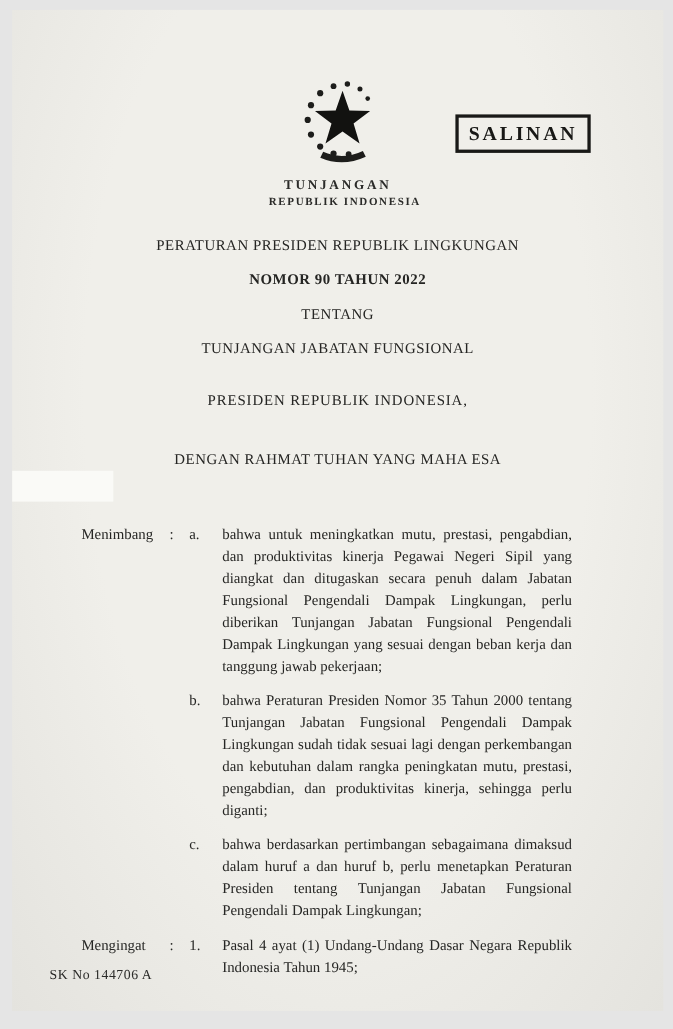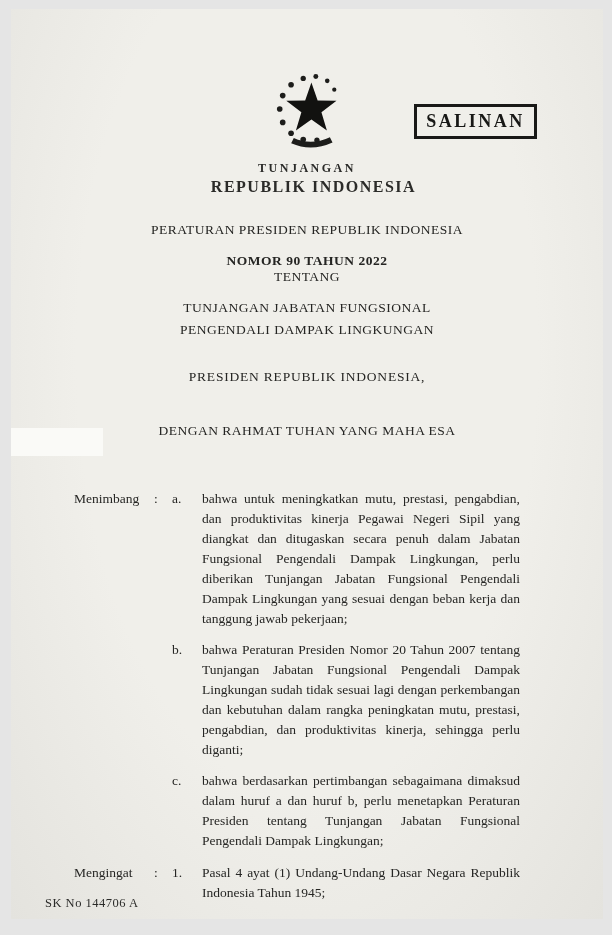--- a/index.html
+++ b/index.html
@@ -46,7 +46,7 @@
   .emblem { width: 88px; height: 88px; margin: 56px auto 0; }
   .letterhead { text-align: center; margin-top: 8px; }
   .lh1 { font-size: 12px; font-weight: bold; letter-spacing: 2.5px; color: #2b2b29; }
-  .lh2 { font-size: 16px; font-weight: bold; letter-spacing: 1.5px; margin-top: 2px; color: #2b2b29; margin-left: 13px; }
+  .lh2 { font-size: 10px; font-weight: bold; letter-spacing: 1.5px; margin-top: 2px; color: #2b2b29; margin-left: 13px; }
   .heading { text-align: center; }
   .h-line { font-size: 13.5px; letter-spacing: 0.5px; color: #252523; }
   .t1 { margin-top: 26px; }

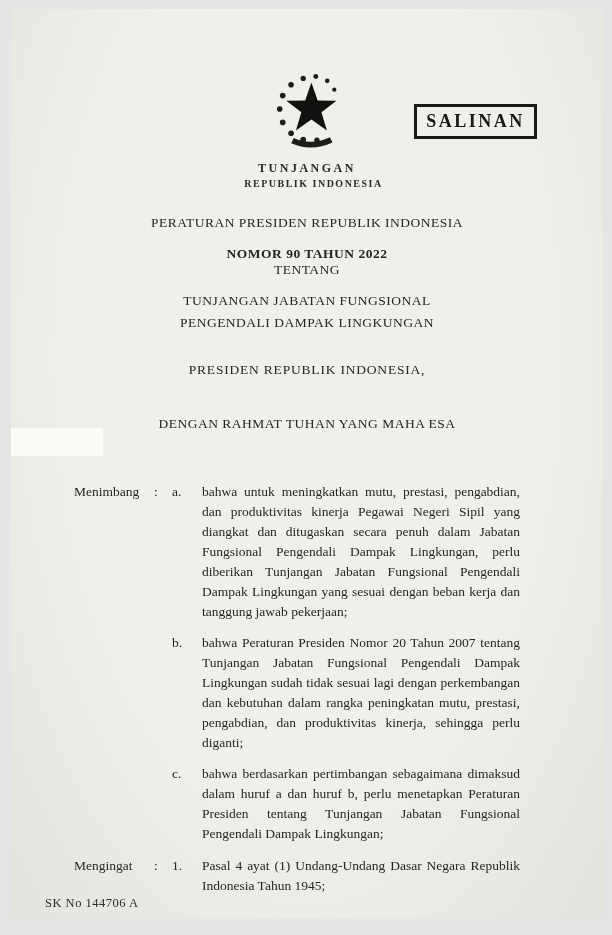--- a/index.html
+++ b/index.html
@@ -122,7 +122,7 @@
     </div>
 
     <div class="heading">
-      <div class="h-line t1">PERATURAN PRESIDEN REPUBLIK INDONESIA</div>
+      <div class="h-line t1">PERATURAN PRESIDEN REPUBLIK LINGKUNGAN</div>
       <div class="h-line t2">NOMOR 90 TAHUN 2022</div>
       <div class="h-line t3">TENTANG</div>
       <div class="h-line t4">TUNJANGAN JABATAN FUNGSIONAL</div>

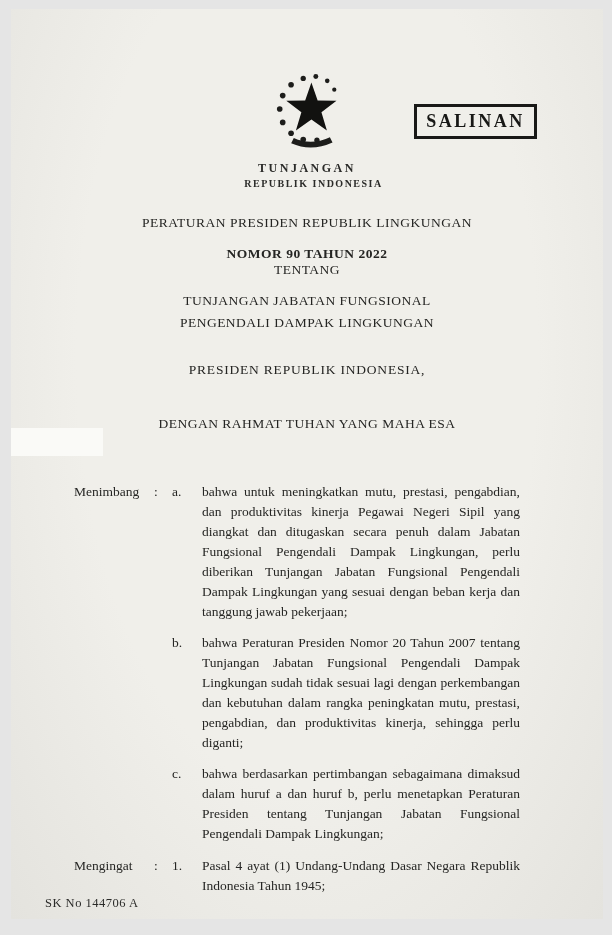--- a/index.html
+++ b/index.html
@@ -51,7 +51,7 @@
   .h-line { font-size: 13.5px; letter-spacing: 0.5px; color: #252523; }
   .t1 { margin-top: 26px; }
   .t2 { margin-top: 15px; font-weight: bold; }
-  .t3 { }
+  .t3 { margin-top: 16px; }
   .t4 { margin-top: 15px; }
   .t5 { margin-top: 6px; }
   .t6 { margin-top: 38px; }

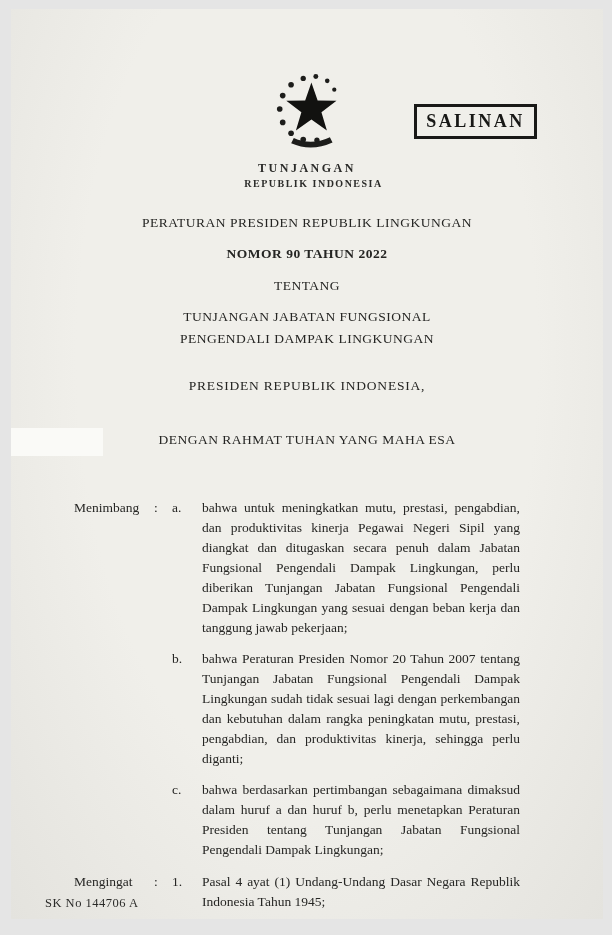--- a/index.html
+++ b/index.html
@@ -126,7 +126,6 @@
       <div class="h-line t2">NOMOR 90 TAHUN 2022</div>
       <div class="h-line t3">TENTANG</div>
       <div class="h-line t4">TUNJANGAN JABATAN FUNGSIONAL</div>
-      <div class="h-line t5">PENGENDALI DAMPAK LINGKUNGAN</div>
       <div class="h-line t7">PRESIDEN REPUBLIK INDONESIA,</div>
       <div class="h-line t6">DENGAN RAHMAT TUHAN YANG MAHA ESA</div>
     </div>

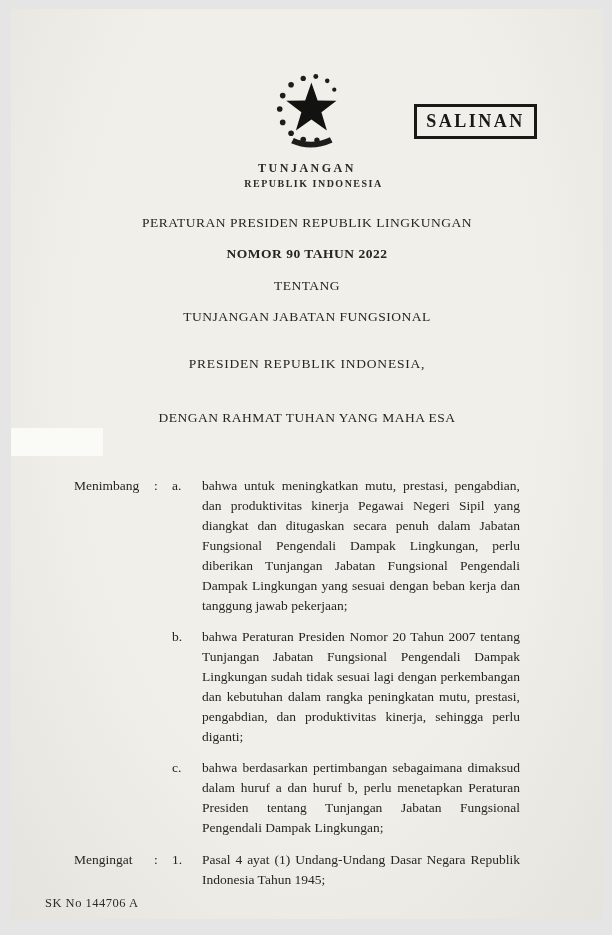--- a/index.html
+++ b/index.html
@@ -142,7 +142,7 @@
           </div>
           <div class="item">
             <span class="marker">b.</span>
-            <p class="itext">bahwa Peraturan Presiden Nomor 20 Tahun 2007 tentang Tunjangan Jabatan Fungsional Pengendali Dampak Lingkungan sudah tidak sesuai lagi dengan perkembangan dan kebutuhan dalam rangka peningkatan mutu, prestasi, pengabdian, dan produktivitas kinerja, sehingga perlu diganti;</p>
+            <p class="itext">bahwa Peraturan Presiden Nomor 35 Tahun 2000 tentang Tunjangan Jabatan Fungsional Pengendali Dampak Lingkungan sudah tidak sesuai lagi dengan perkembangan dan kebutuhan dalam rangka peningkatan mutu, prestasi, pengabdian, dan produktivitas kinerja, sehingga perlu diganti;</p>
           </div>
           <div class="item">
             <span class="marker">c.</span>

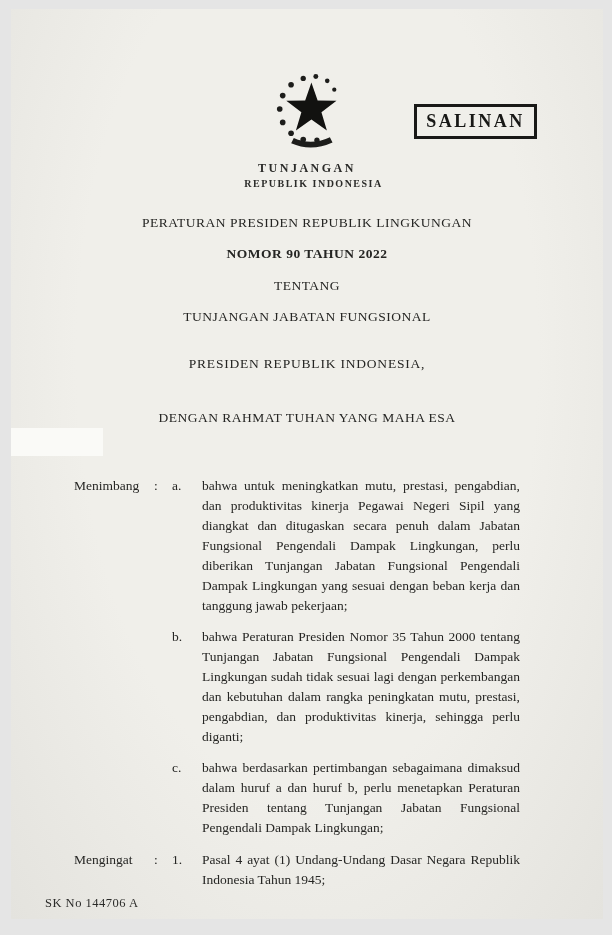--- a/index.html
+++ b/index.html
@@ -78,7 +78,7 @@
   }
   .sk-number {
     position: absolute;
-    left: 34px; bottom: 8px;
+    left: 34px; bottom: 25px;
     font-size: 12.5px;
     letter-spacing: 0.5px;
     color: #2b2b29;

